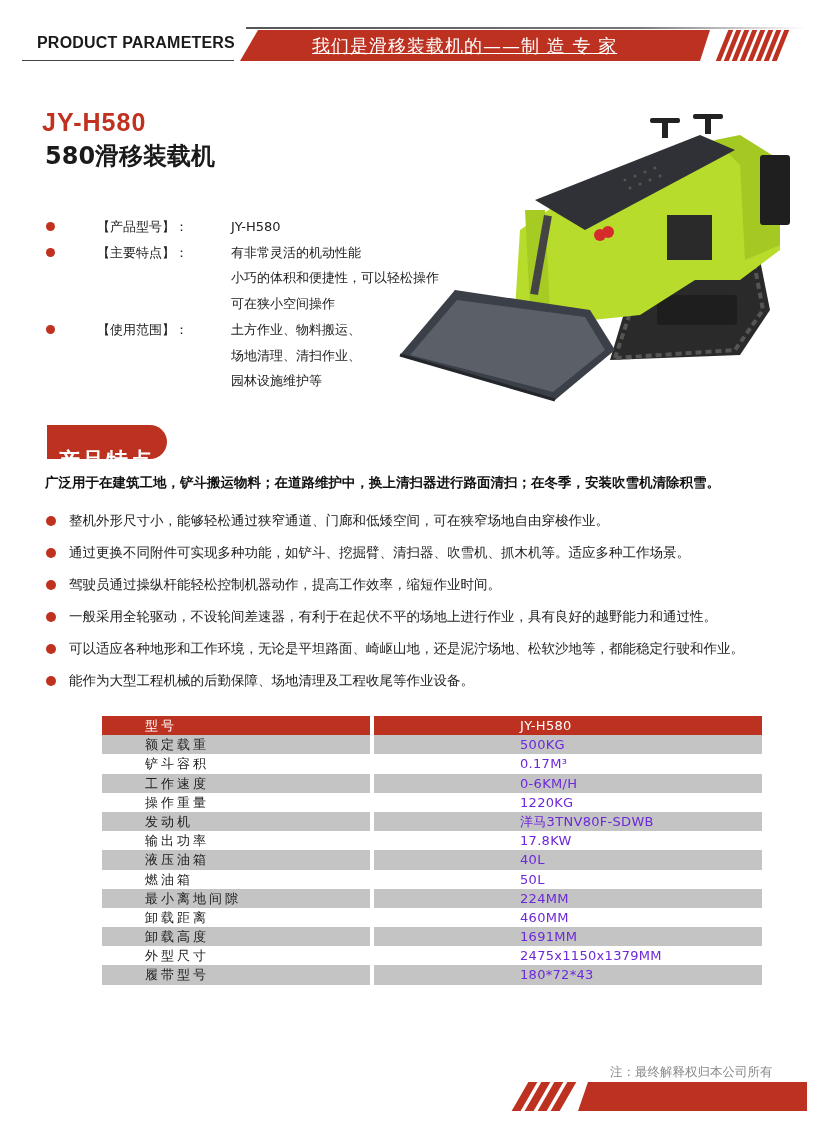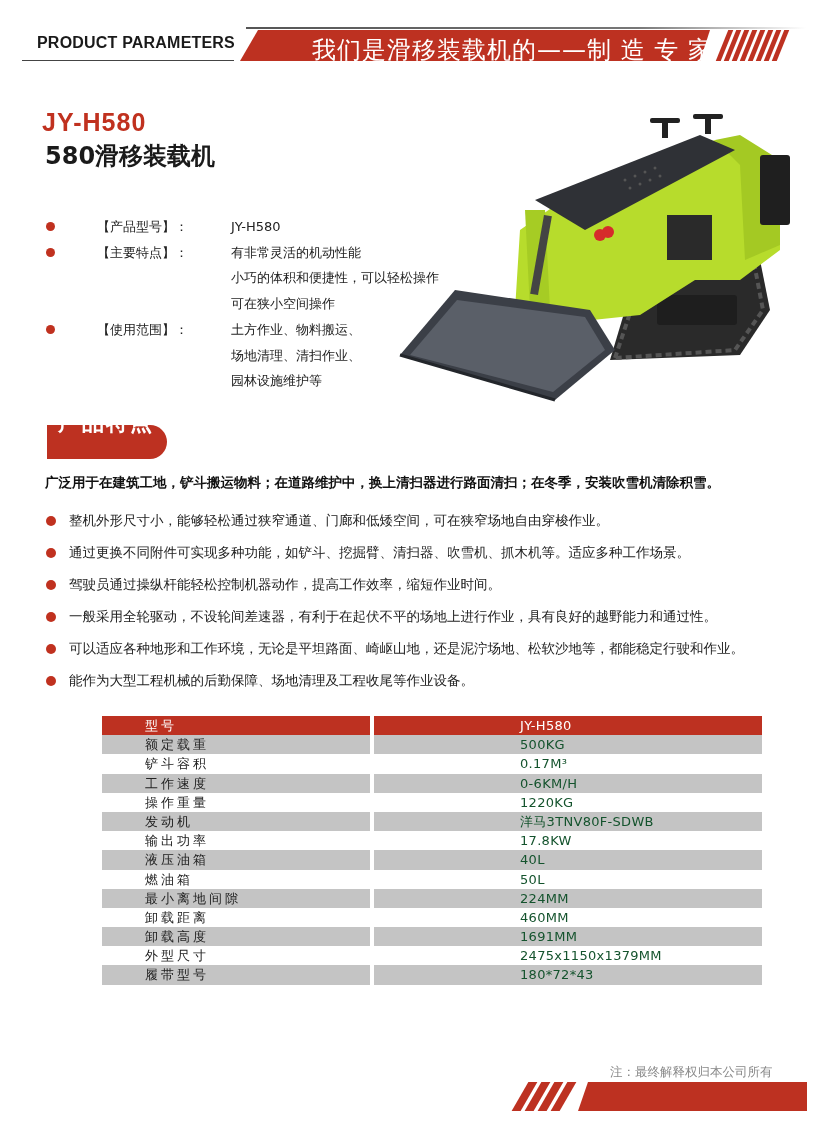--- a/index.html
+++ b/index.html
@@ -10,7 +10,7 @@
   .hdr-underline{left:22px;top:60px;width:212px;height:1px;background:#444;}
   .hdr-topline{left:246px;top:27px;width:560px;height:2px;background:linear-gradient(90deg,#555 0%,#777 70%,#fff 100%);}
   .hdr-band{left:240px;top:30px;width:470px;height:31px;background:#bd3121;clip-path:polygon(18px 0,100% 0,calc(100% - 10px) 100%,0 100%);}
-  .hdr-slogan{left:312px;top:34px;font-size:24px;color:#fff;letter-spacing:1px;}
+  .hdr-slogan{left:312px;top:34px;font-size:18px;color:#fff;letter-spacing:1px;text-decoration:underline;}
   .stripes{display:flex;gap:3px;}
   .stripe{width:5px;height:31px;background:#bd3121;transform:skewX(-22deg);}
   

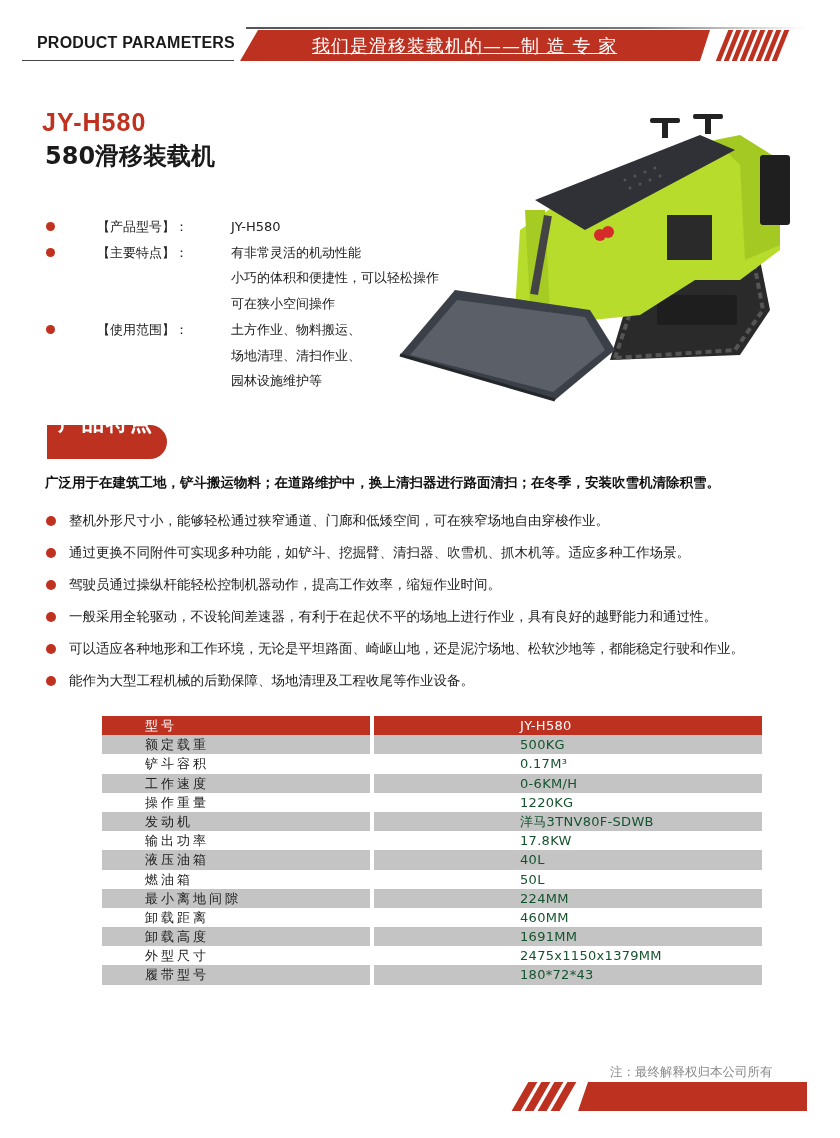--- a/index.html
+++ b/index.html
@@ -24,7 +24,7 @@
   .machine{left:395px;top:110px;width:420px;height:310px;}
   
   .feat-badge{left:47px;top:425px;width:120px;height:34px;background:#bd3121;border-radius:0 17px 17px 0;}
-  .feat-badge-text{left:58px;top:408px;font-size:22px;font-weight:bold;color:#fff;letter-spacing:2px;}
+  .feat-badge-text{left:58px;top:446px;font-size:22px;font-weight:bold;color:#fff;letter-spacing:2px;}
   .intro{left:45px;top:474px;font-size:13.5px;font-weight:bold;color:#111;white-space:nowrap;}
   .bullets{left:46px;top:505px;font-size:13.5px;color:#222;}
   .bullet{display:flex;align-items:center;height:32px;white-space:nowrap;}

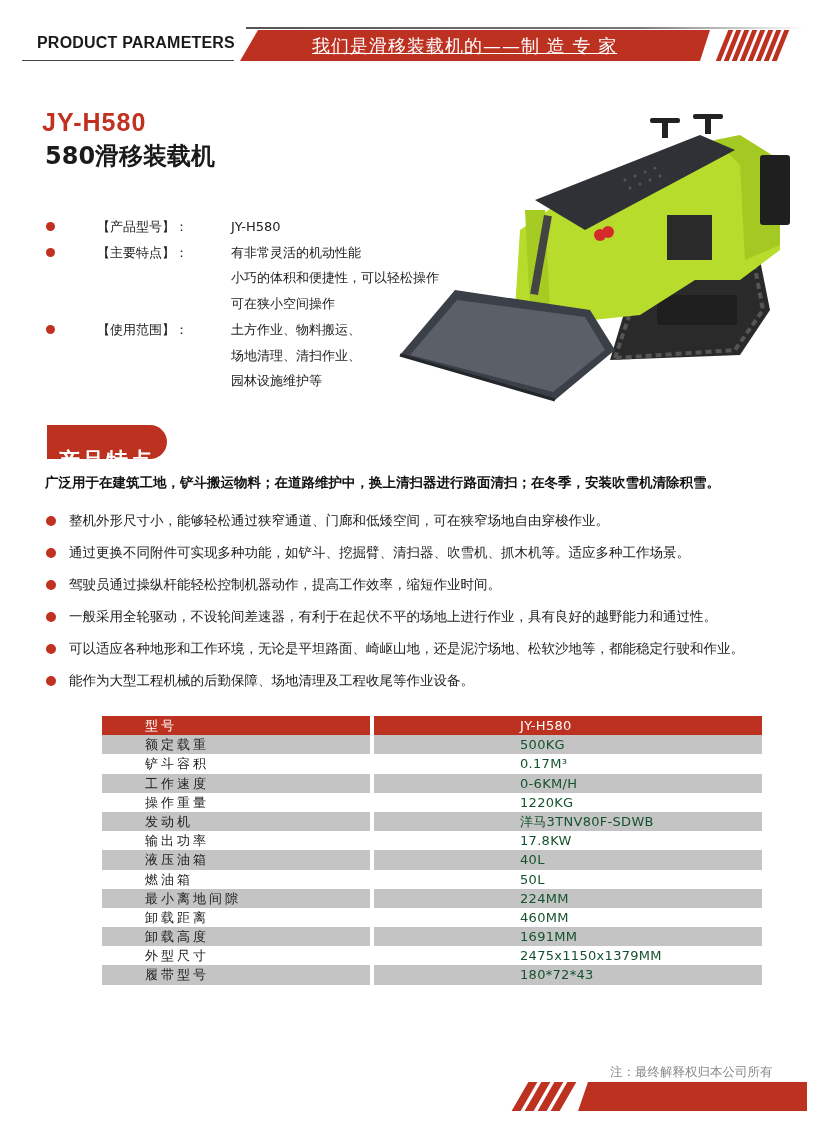--- a/index.html
+++ b/index.html
@@ -33,7 +33,7 @@
   .table{left:102px;top:716px;width:660px;}
   .trow{display:flex;height:19.2px;margin-bottom:0;}
   .tcell-l{width:268px;margin-right:4px;padding-left:43px;box-sizing:border-box;font-size:13px;letter-spacing:3px;line-height:19px;color:#222;}
-  .tcell-r{flex:1;padding-left:146px;box-sizing:border-box;font-size:13px;line-height:19px;color:#14532d;letter-spacing:0.3px;}
+  .tcell-r{flex:1;padding-left:146px;box-sizing:border-box;font-size:13px;line-height:19px;color:#6d28d9;letter-spacing:0.3px;}
   .trow.hd .tcell-l,.trow.hd .tcell-r{background:#bd3121;color:#fff;}
   .trow.gray .tcell-l,.trow.gray .tcell-r{background:#c4c4c4;}
   

